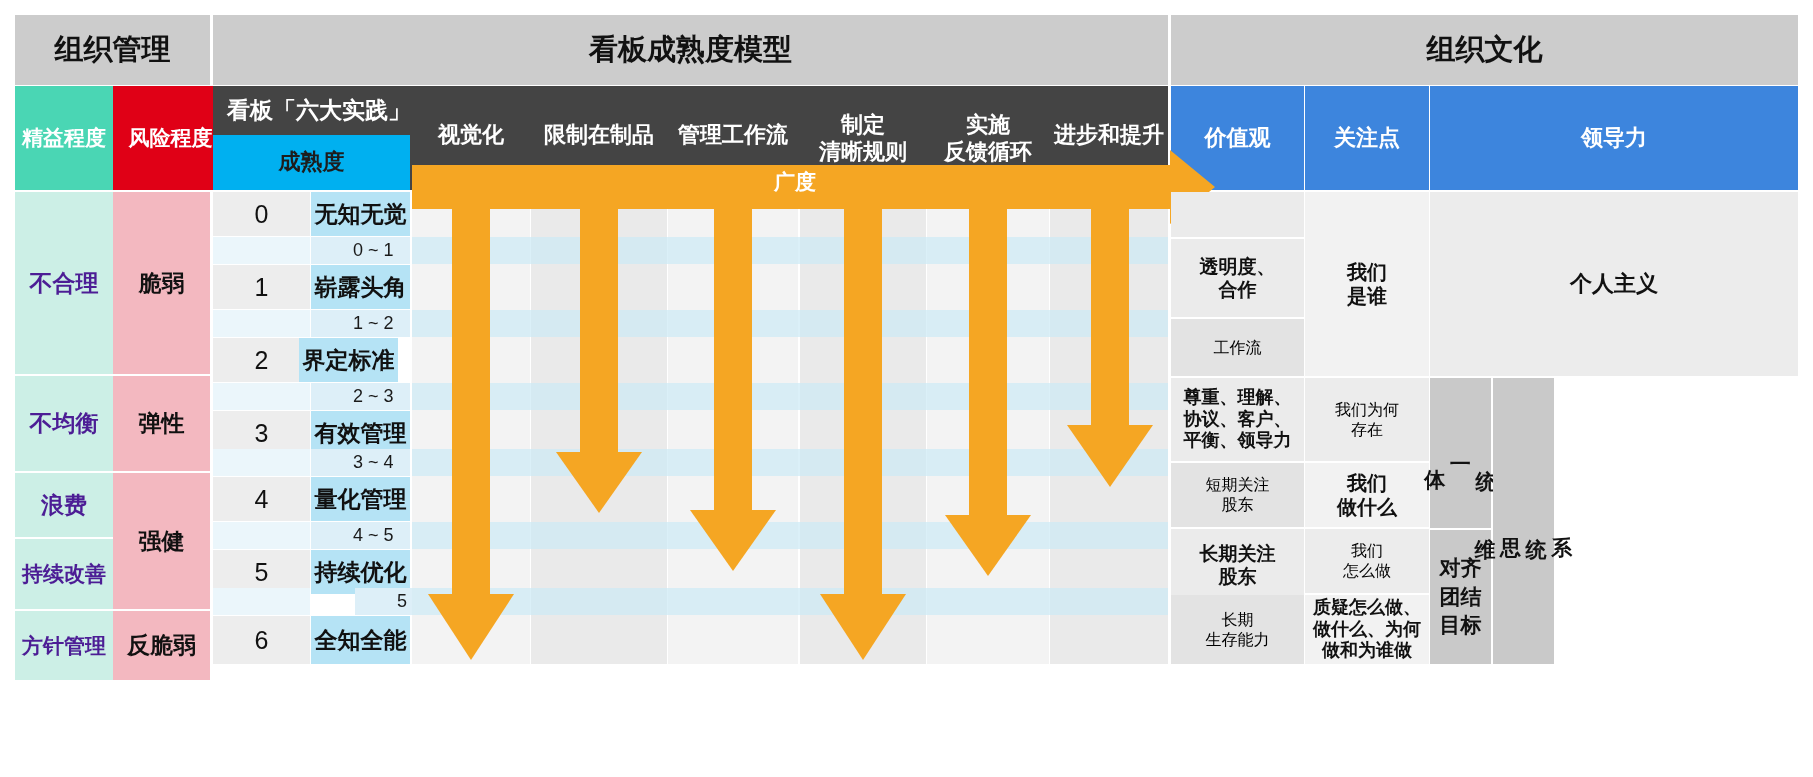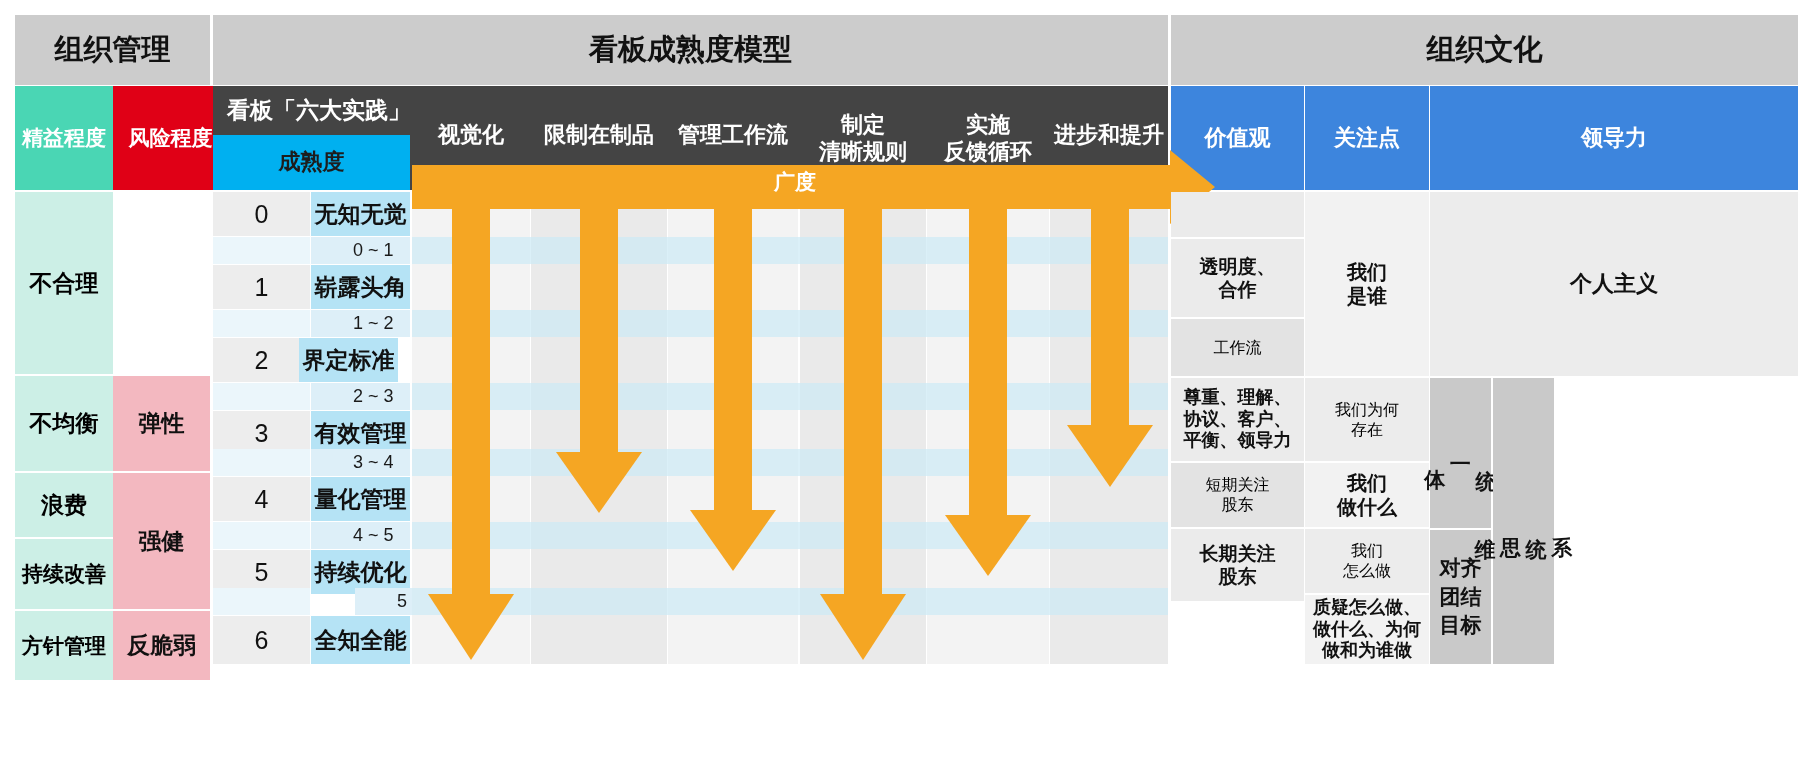--- a/index.html
+++ b/index.html
@@ -19,7 +19,7 @@
   .hdrBlue{background:#3d85dd;color:#ffffff;font-size:22px;font-weight:bold;}
 
   
-  .lean{background:#ccefe6;color:#000000;font-size:23px;font-weight:bold;}
+  .lean{background:#ccefe6;color:#4c1d95;font-size:23px;font-weight:bold;}
   .risk{background:#f3b8c0;color:#111;font-size:23px;font-weight:bold;}
   .numc{background:#ededed;color:#111;font-size:25px;}
   .lvlc{background:#b5e3f5;color:#111;font-size:23px;font-weight:bold;}

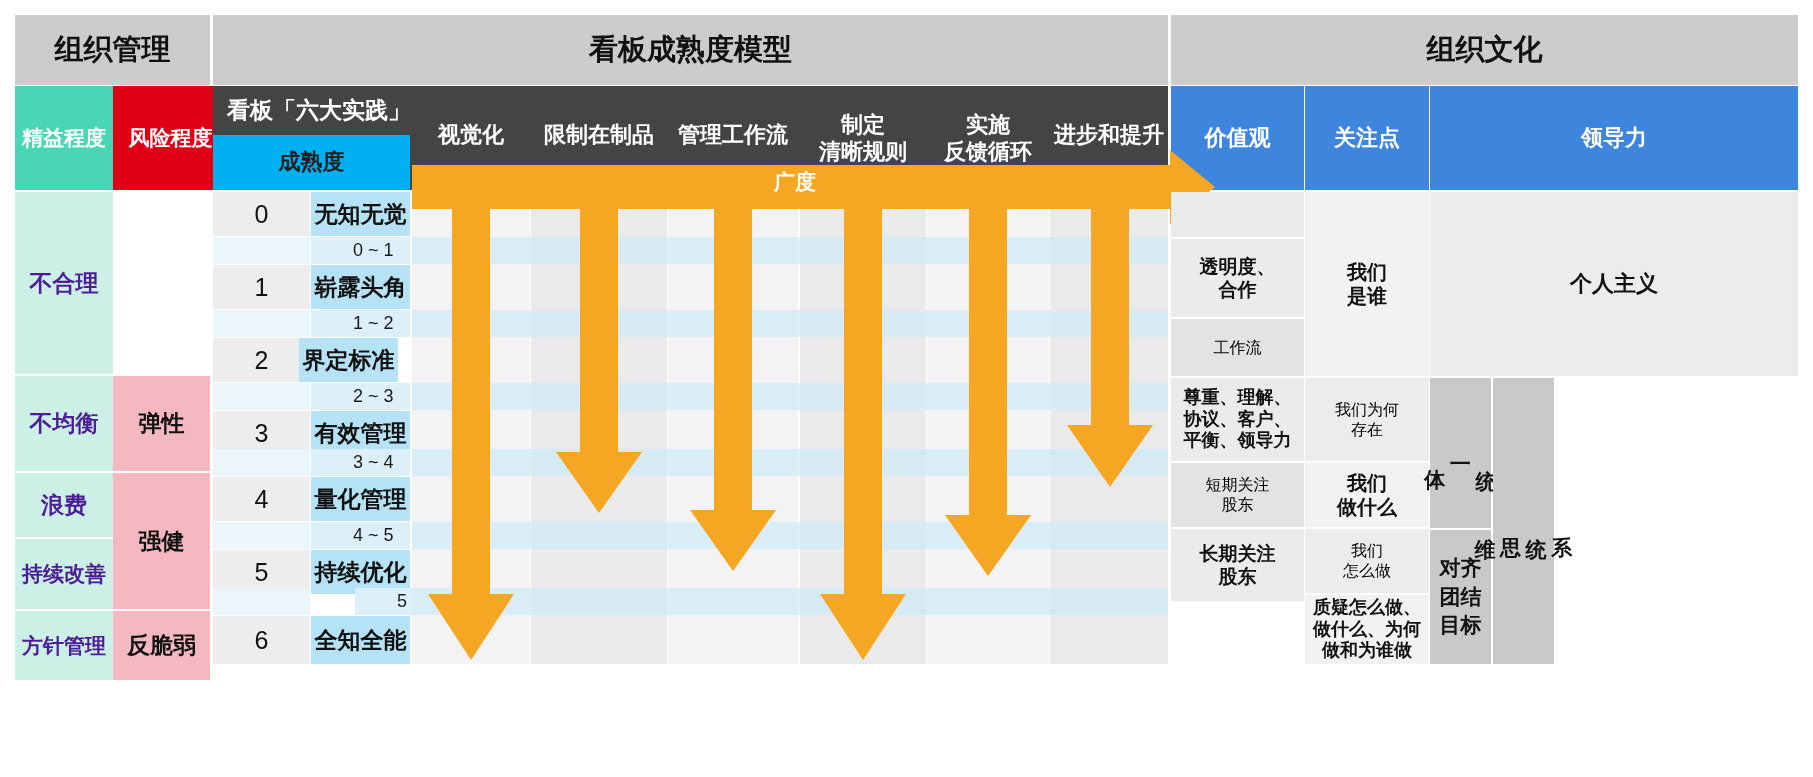--- a/index.html
+++ b/index.html
@@ -81,6 +81,7 @@
   <div class="cell lean" style="left:15px;top:539px;width:98px;height:70px;font-size:21px;">持续改善</div>
   <div class="cell lean" style="left:15px;top:611px;width:98px;height:69px;font-size:21px;">方针管理</div>
 
+  <div class="cell risk" style="left:113px;top:192px;width:97px;height:182px;">脆弱</div>
   <div class="cell risk" style="left:113px;top:376px;width:97px;height:95px;">弹性</div>
   <div class="cell risk" style="left:113px;top:473px;width:97px;height:136px;">强健</div>
   <div class="cell risk" style="left:113px;top:611px;width:97px;height:69px;">反脆弱</div>

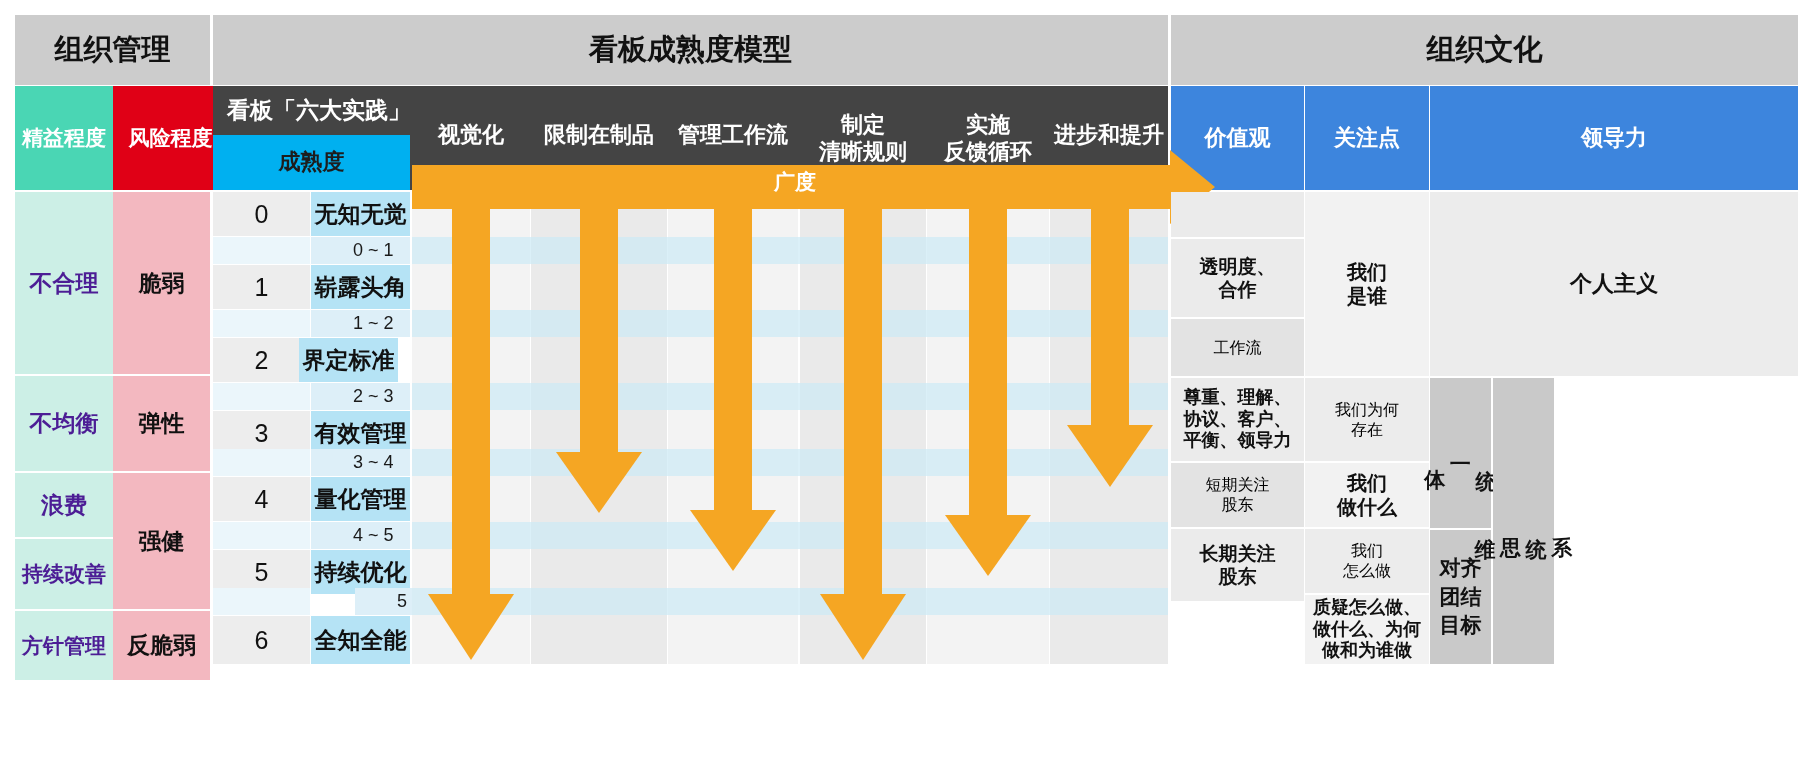--- a/index.html
+++ b/index.html
@@ -182,6 +182,8 @@
 股东</div>
   <div class="cell cultVal" style="left:1171px;top:529px;width:133px;height:72px;white-space:pre-line;">长期关注
 股东</div>
+  <div class="cell cultVal2" style="left:1171px;top:595px;width:133px;height:69px;white-space:pre-line;">长期
+生存能力</div>
 
   <div class="cell cultFoc" style="left:1305px;top:192px;width:124px;height:184px;white-space:pre-line;">我们
 是谁</div>

